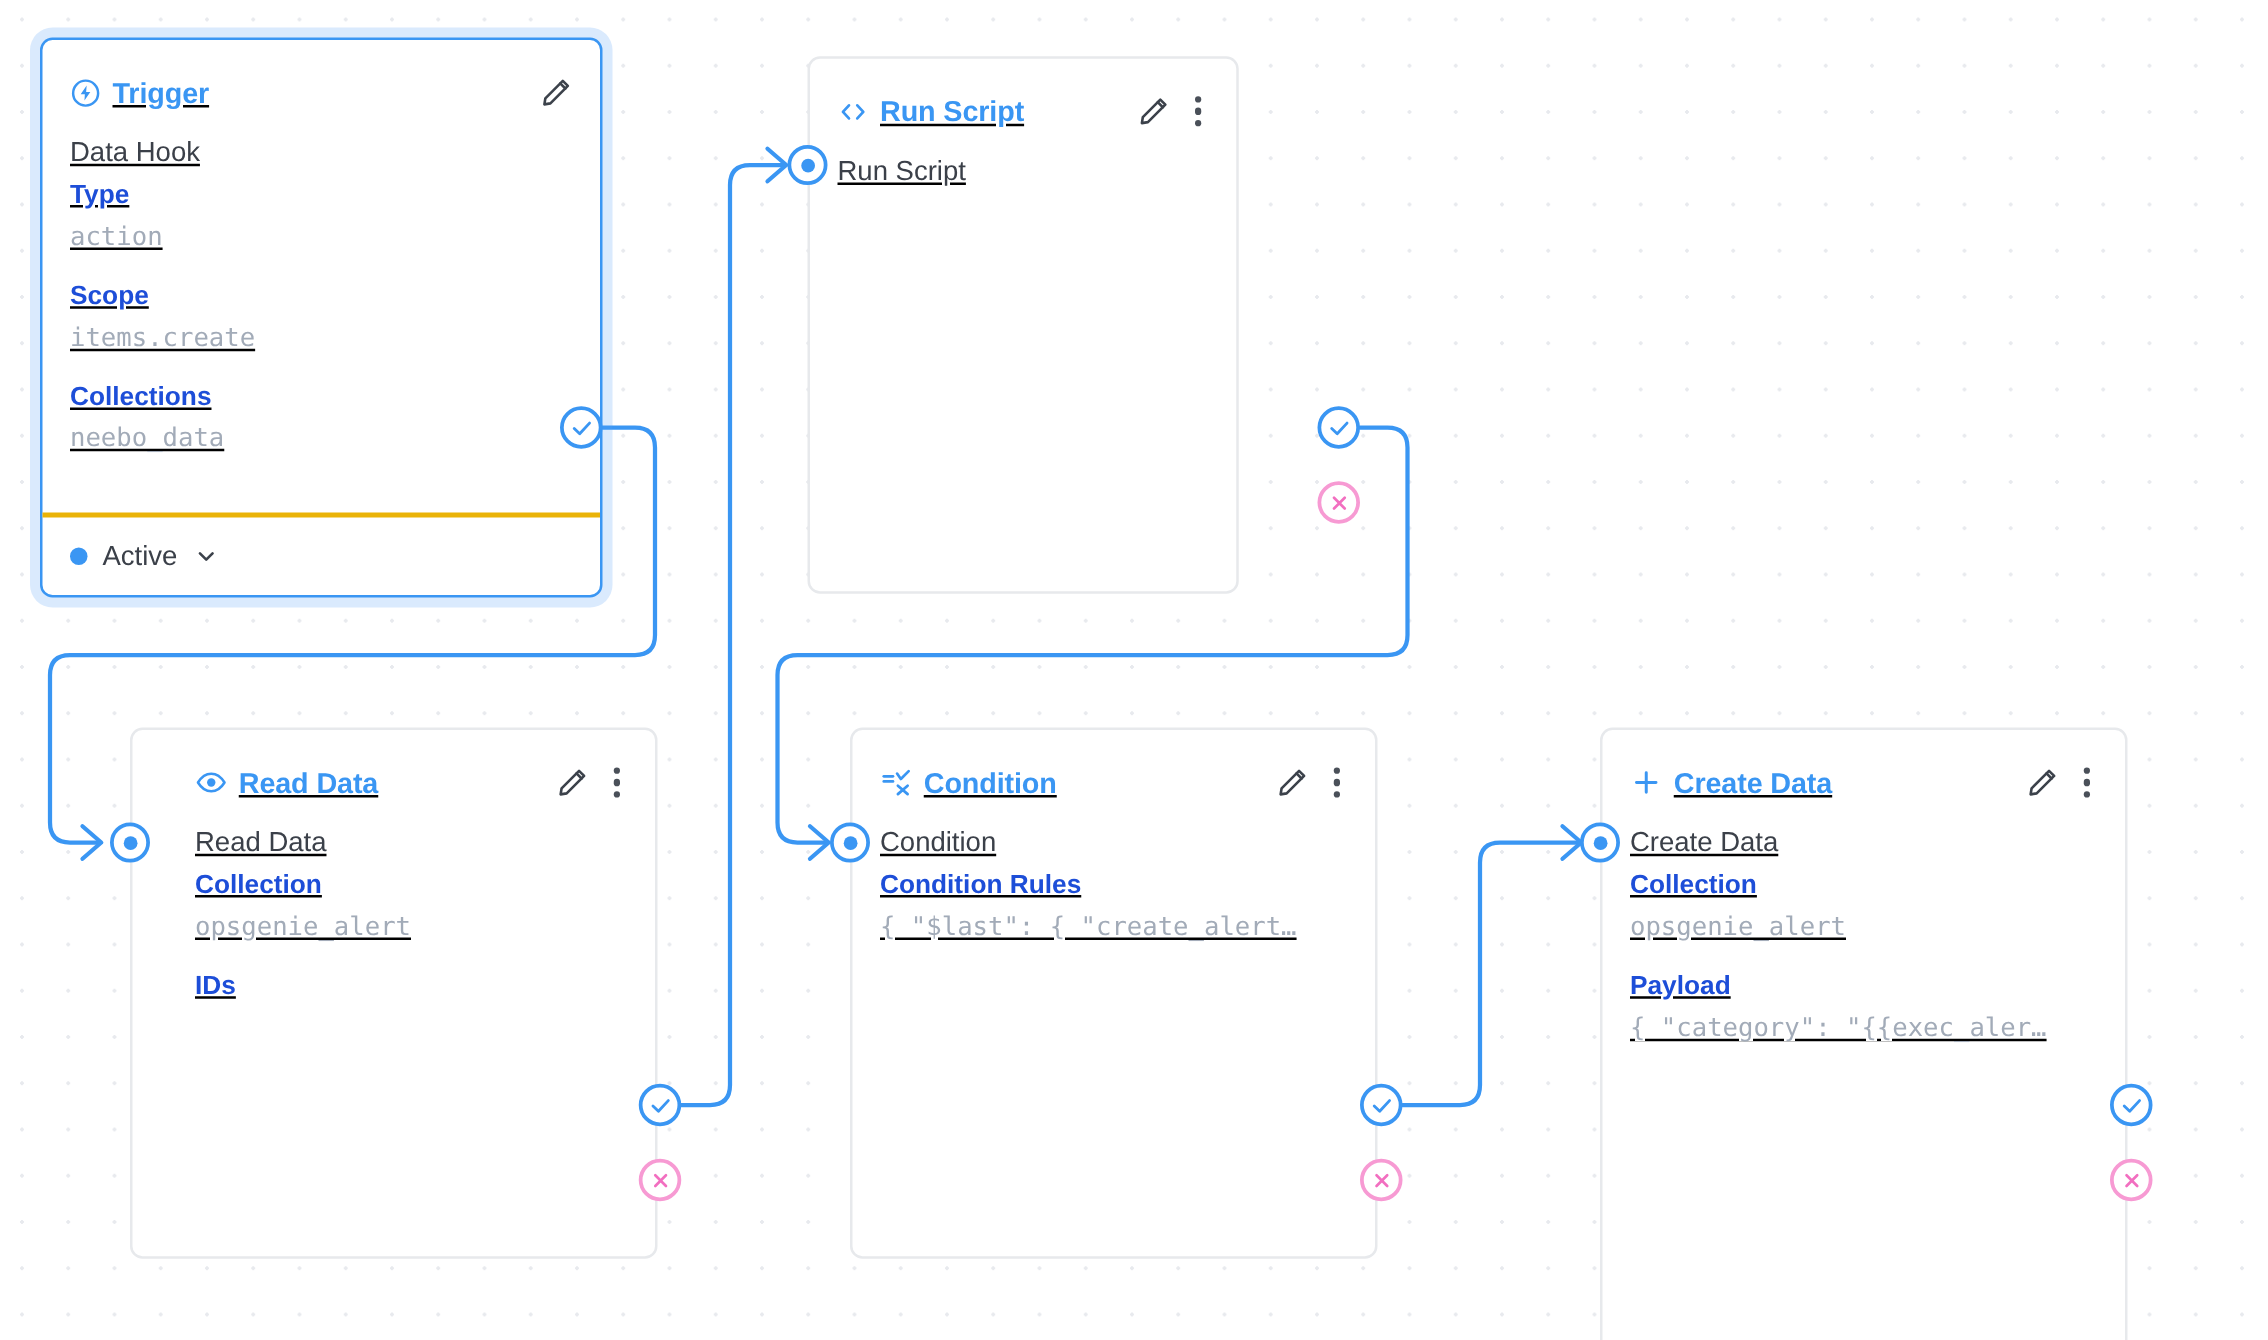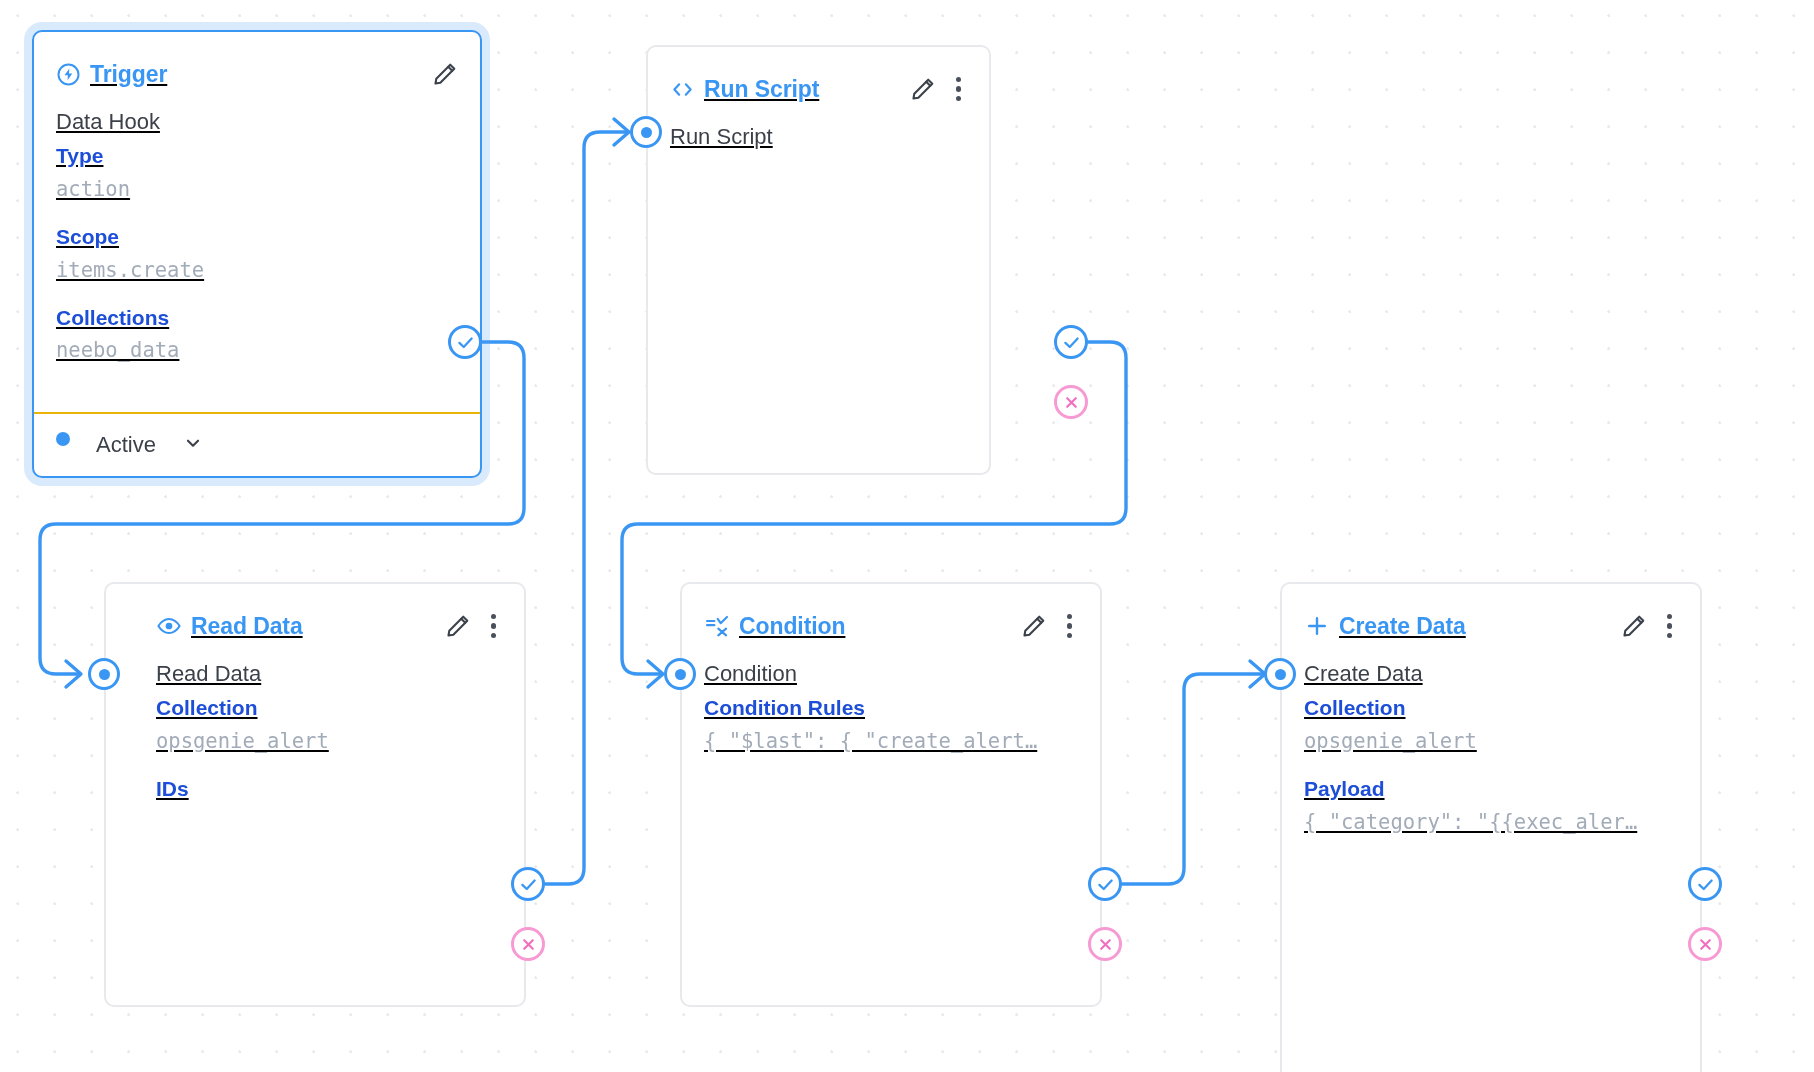--- a/index.html
+++ b/index.html
@@ -110,11 +110,11 @@
   .node-footer {
     position: absolute;
     left: 0; right: 0; bottom: 0;
-    border-top: 2px solid #eab308;
+    border-top: 4px solid #eab308;
     padding: 18px 22px;
     display: flex;
-    align-items: flex-start;
-    gap: 26px;
+    align-items: center;
+    gap: 12px;
   }
   .status-dot {
     width: 14px; height: 14px; border-radius: 50%;

